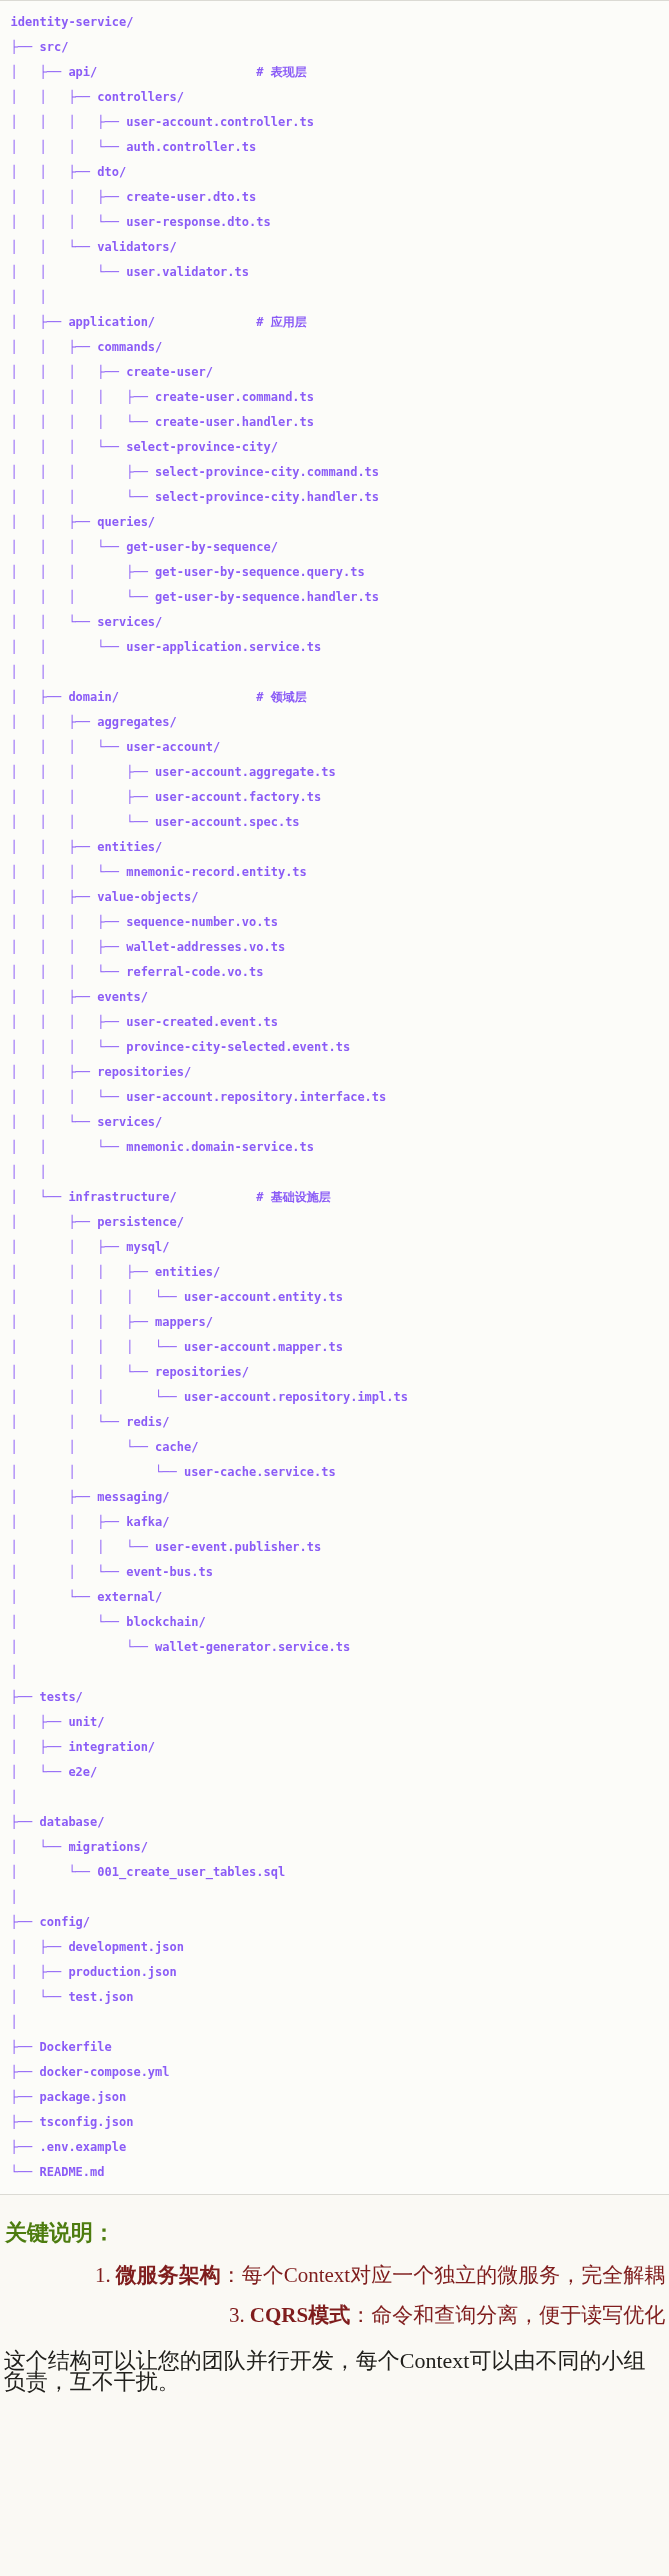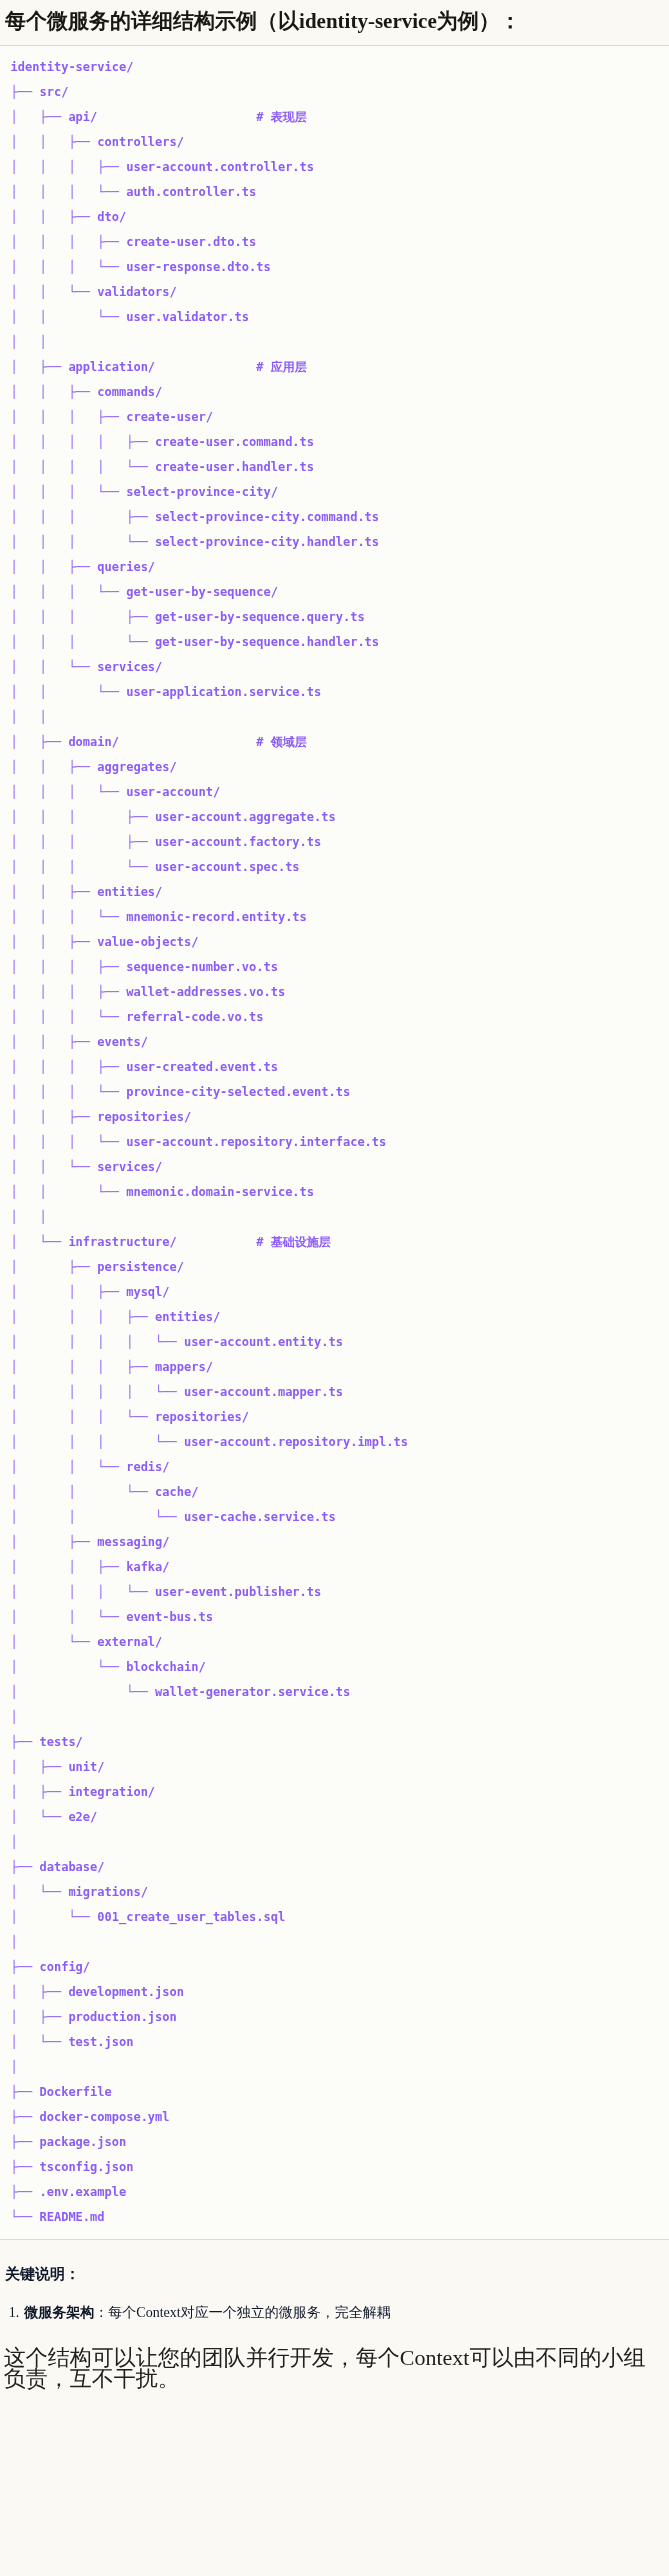--- a/index.html
+++ b/index.html
@@ -68,7 +68,6 @@
 
 <div class="page">
 
-  <h1 class="doc-title">每个微服务的详细结构示例（以identity-service为例）：</h1>
 
   <div class="code-block">
     <pre class="tree">identity-service/

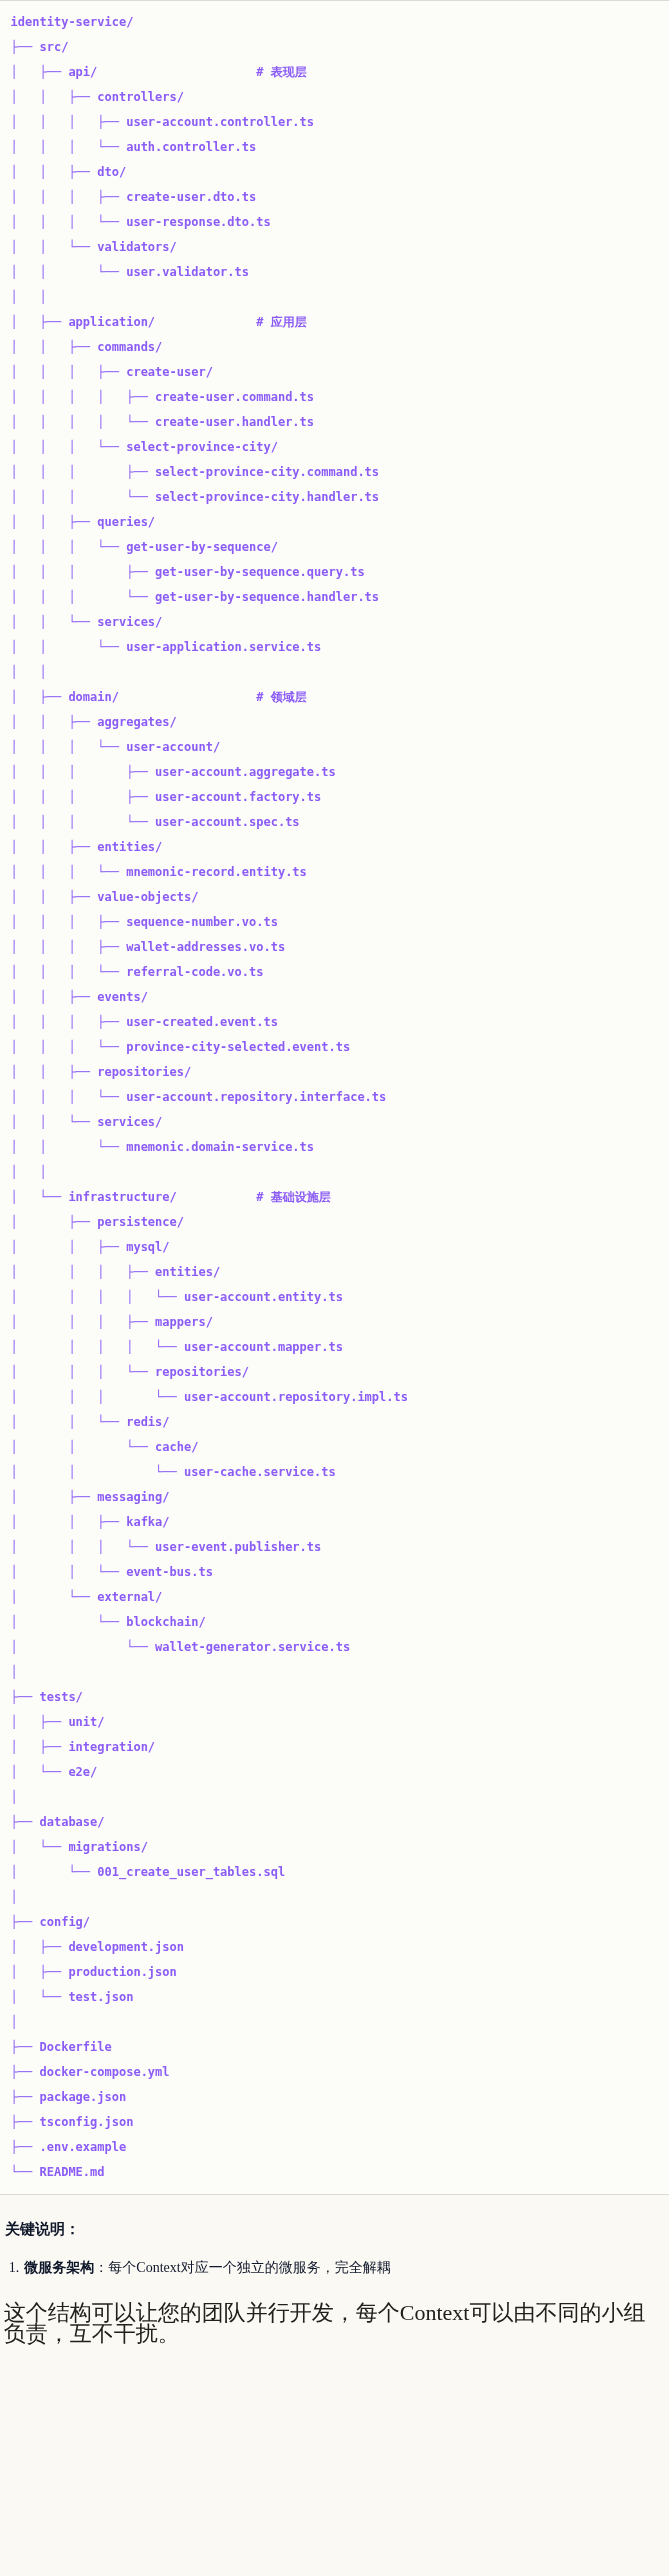--- a/index.html
+++ b/index.html
@@ -41,9 +41,9 @@
   }
 
   .notes-heading {
-    font-size: 15px;
+    font-size: 22px;
     font-weight: 700;
-    color: #0f172a;
+    color: #4d7c0f;
     margin: 25px 0 0 1.3px;
     line-height: 1.2;
   }

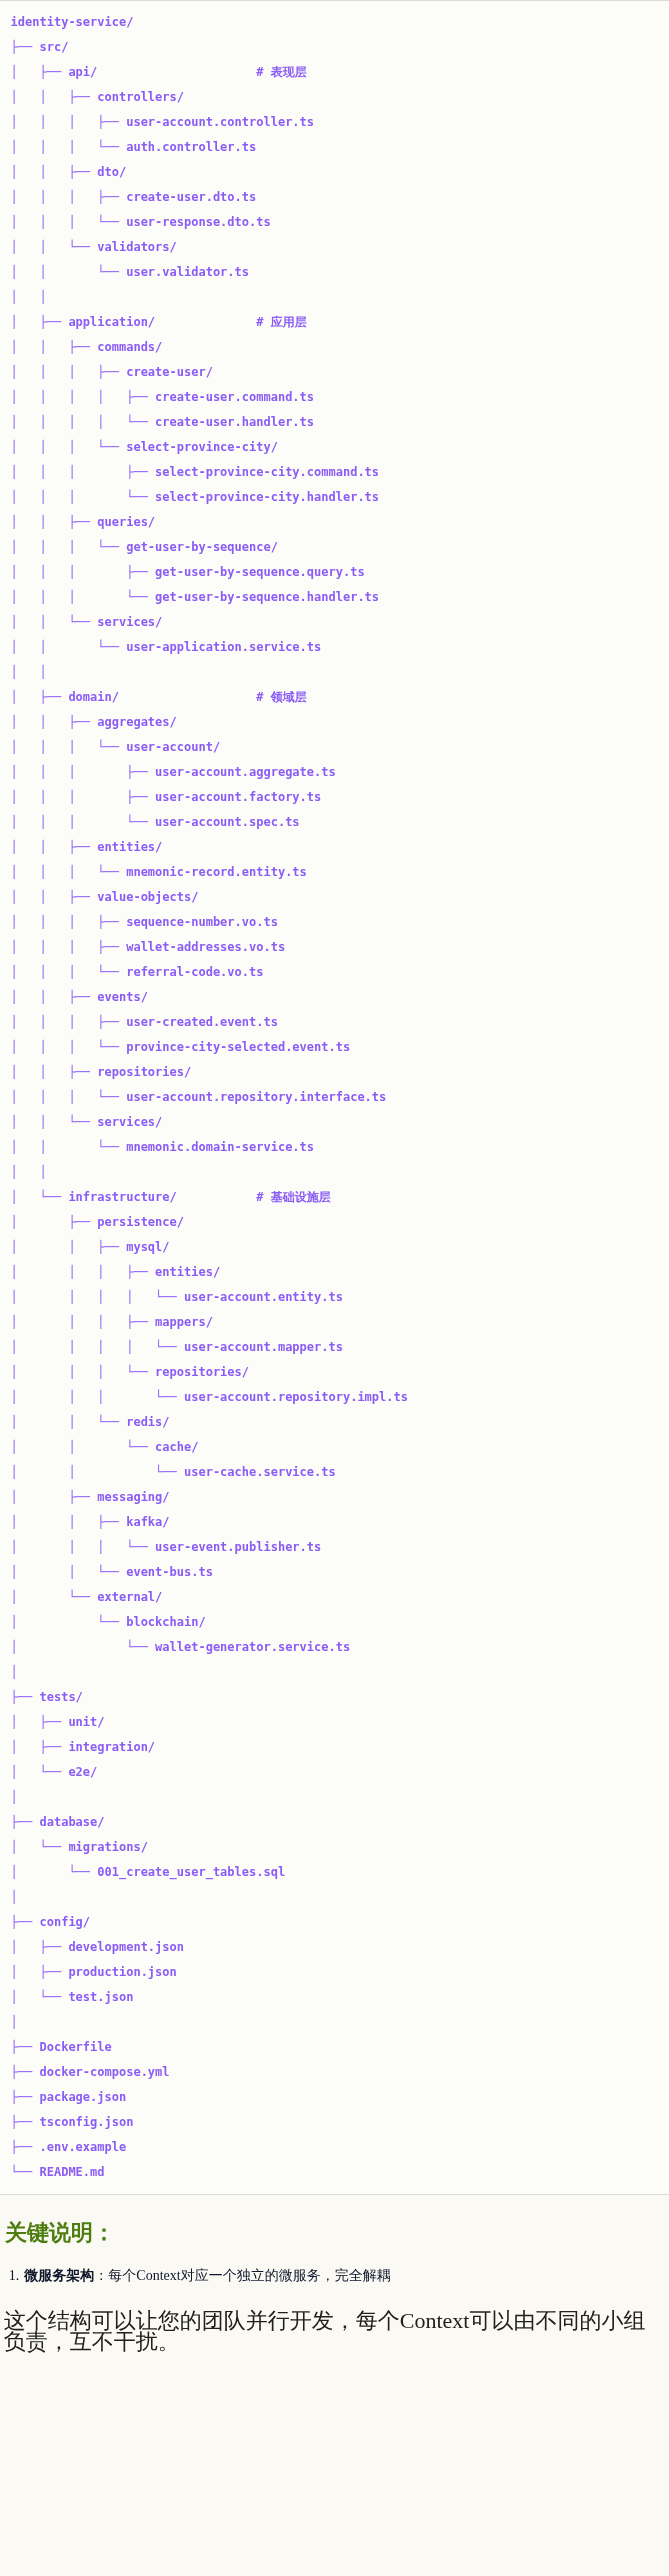--- a/index.html
+++ b/index.html
@@ -50,9 +50,10 @@
   .notes-list { list-style: none; margin: 0; padding: 0; }
   .note-item {
     margin: 19px 0 0 5px;
-    font-size: 14px;
+    font-size: 21px;
     line-height: 21px;
-    color: #0f172a;
+    color: #7f1d1d;
+    text-align: right;
   }
   .note-item .num { margin-right: 5px; }
   .note-item b { font-weight: 700; }

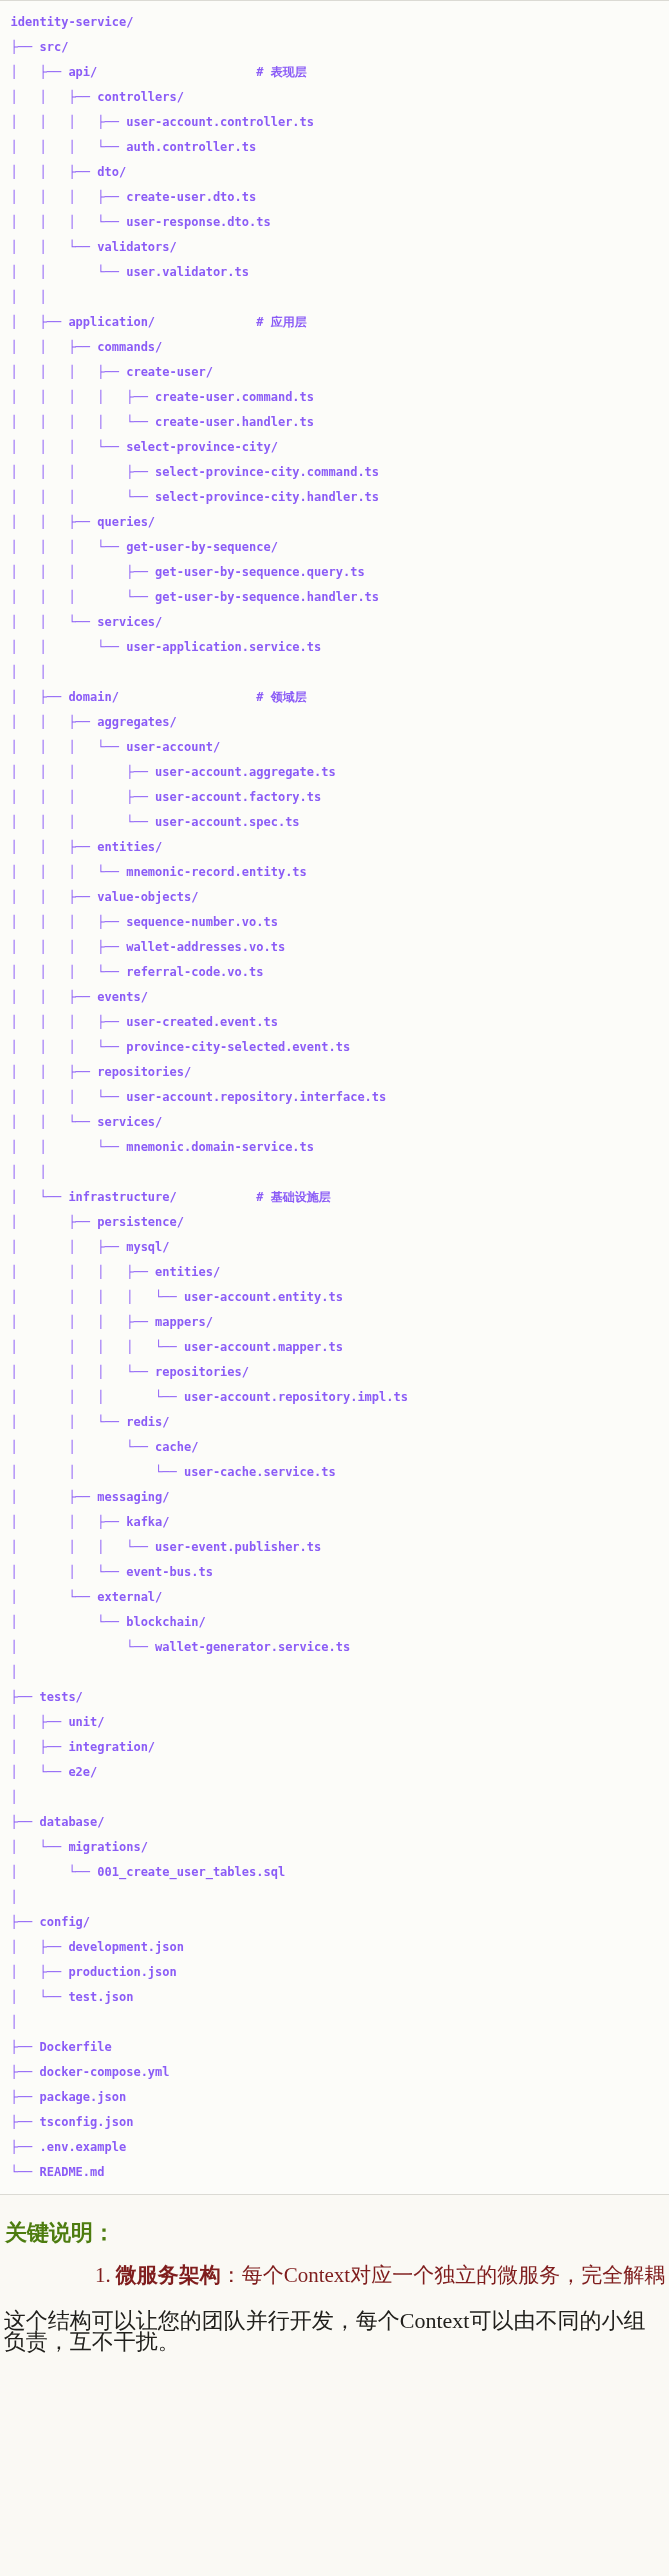--- a/index.html
+++ b/index.html
@@ -164,6 +164,7 @@
 
   <ol class="notes-list">
     <li class="note-item"><span class="num">1.</span><b>微服务架构</b><span>：每个Context对应一个独立的微服务，完全解耦</span></li>
+    <li class="note-item"><span class="num">3.</span><b>CQRS模式</b><span>：命令和查询分离，便于读写优化</span></li>
   </ol>
 
   <p class="closing">这个结构可以让您的团队并行开发，每个Context可以由不同的小组负责，互不干扰。</p>

